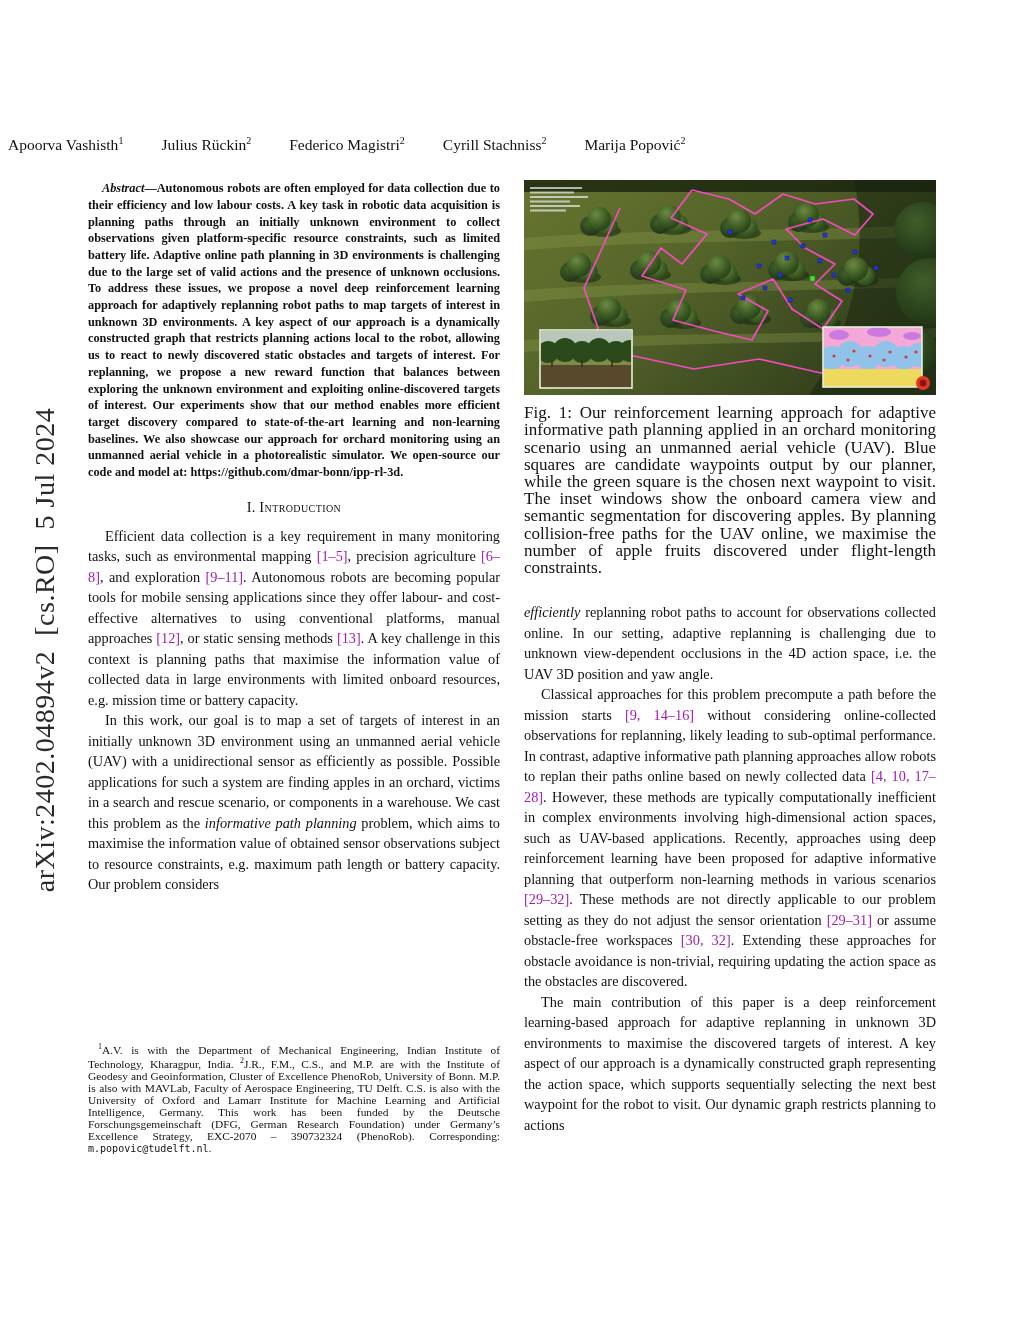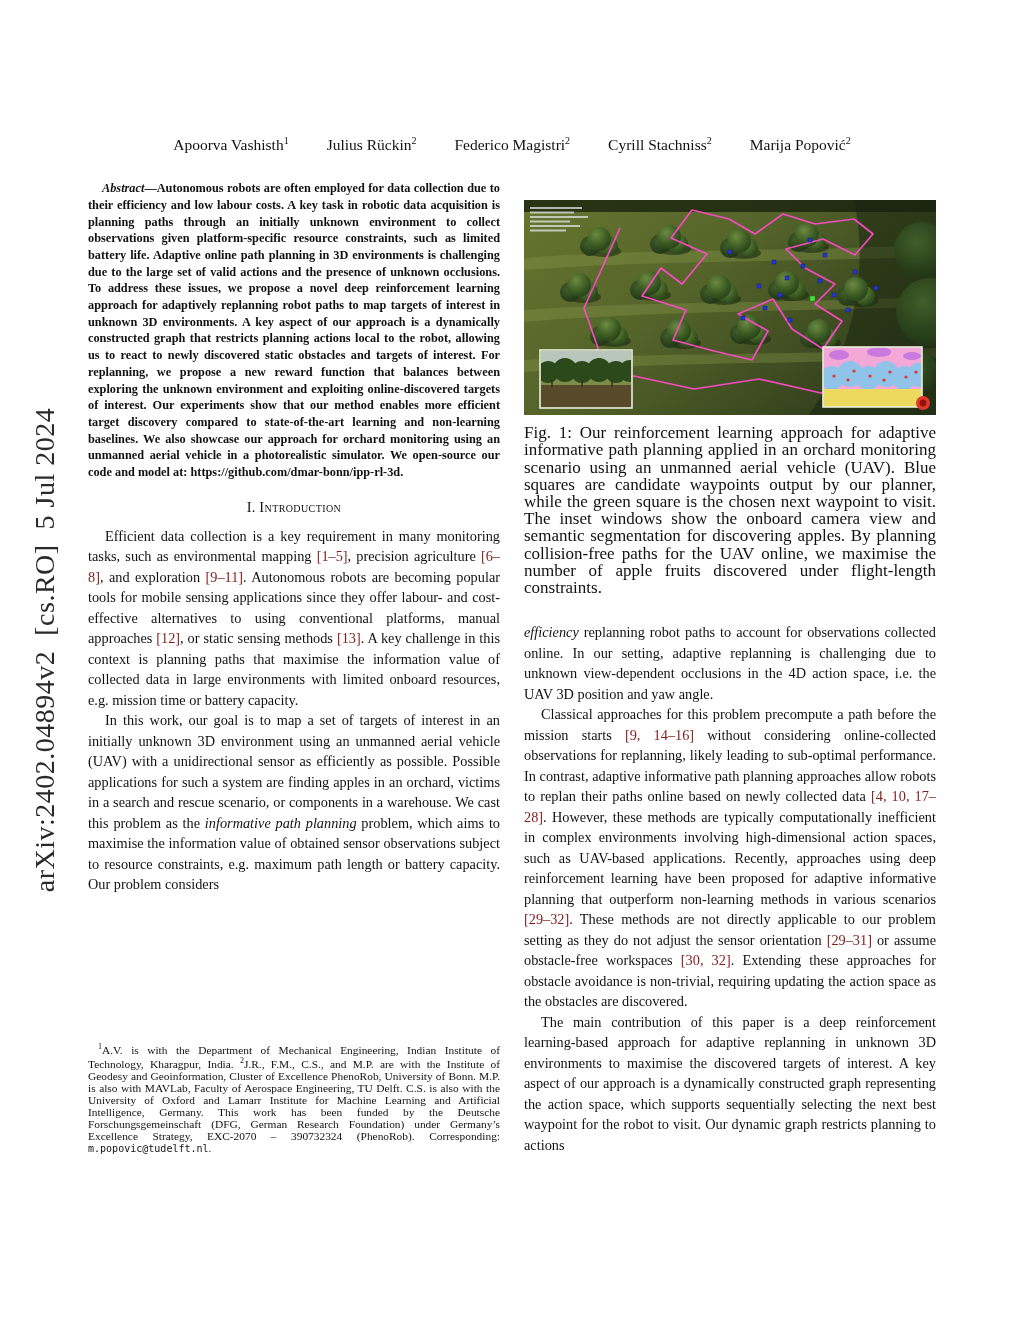--- a/index.html
+++ b/index.html
@@ -25,8 +25,9 @@
   .title { font-size: 24px; font-weight: normal; line-height: 35px; margin: 0; }
   .authors {
     margin-top: 25px;
-    display: flex; justify-content: center; gap: 38px;
+    display: flex; gap: 38px;
     font-size: 15.5px;
+    padding-left: 8px;
   }
   .author sup { font-size: 10px; }
   .columns {

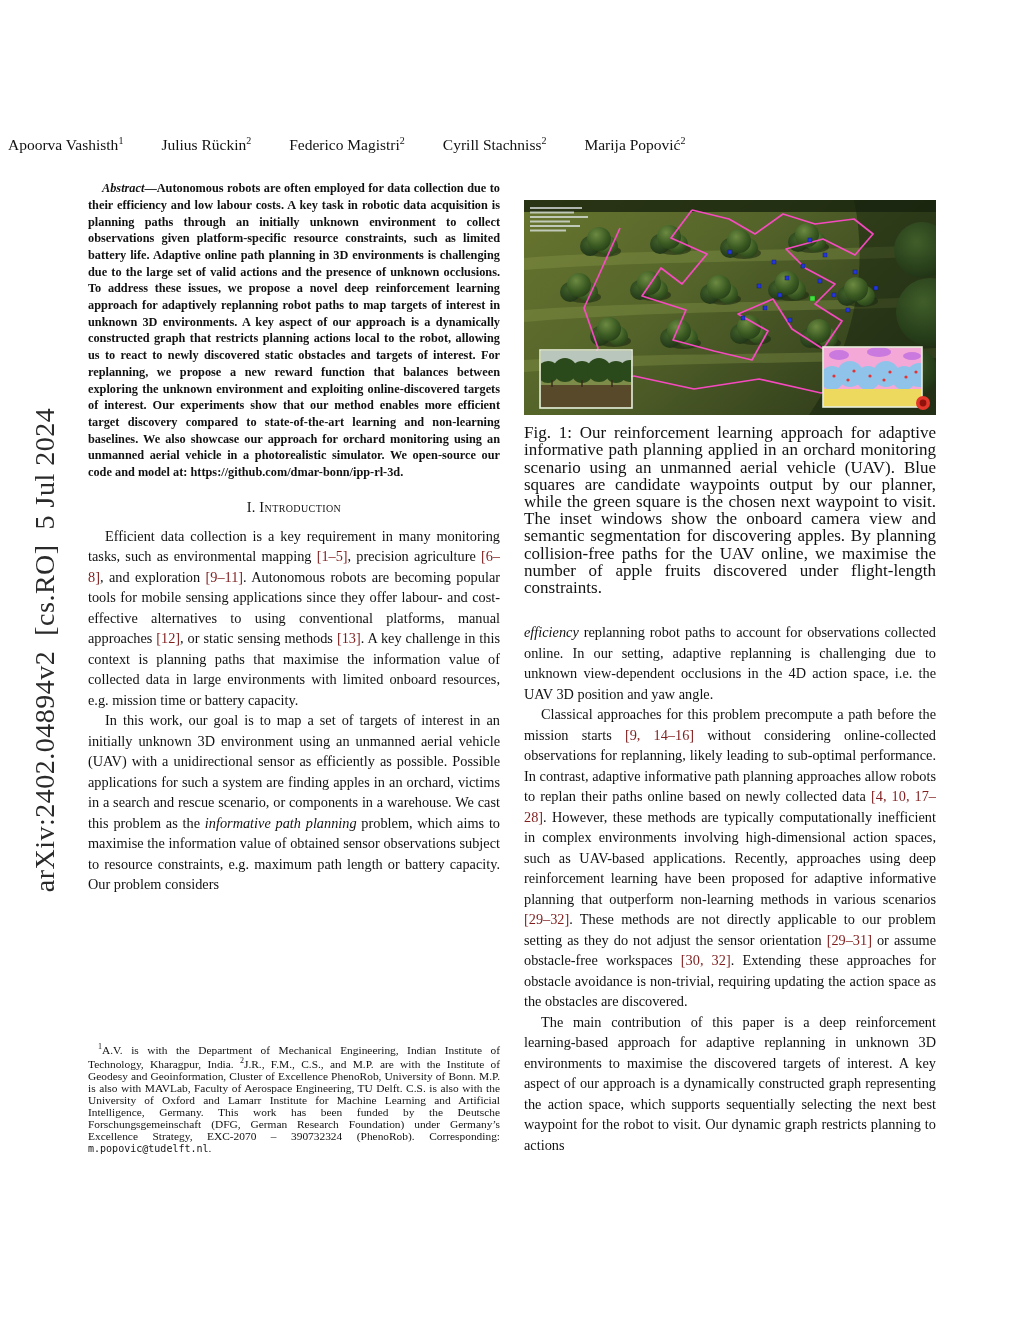--- a/index.html
+++ b/index.html
@@ -35,7 +35,6 @@
     padding: 0 88px;
     margin-top: 26px;
     height: 975px;
-    align-items: flex-end;
   }
   .col { width: 412px; }
   .col-left { display: flex; flex-direction: column; height: 100%; }

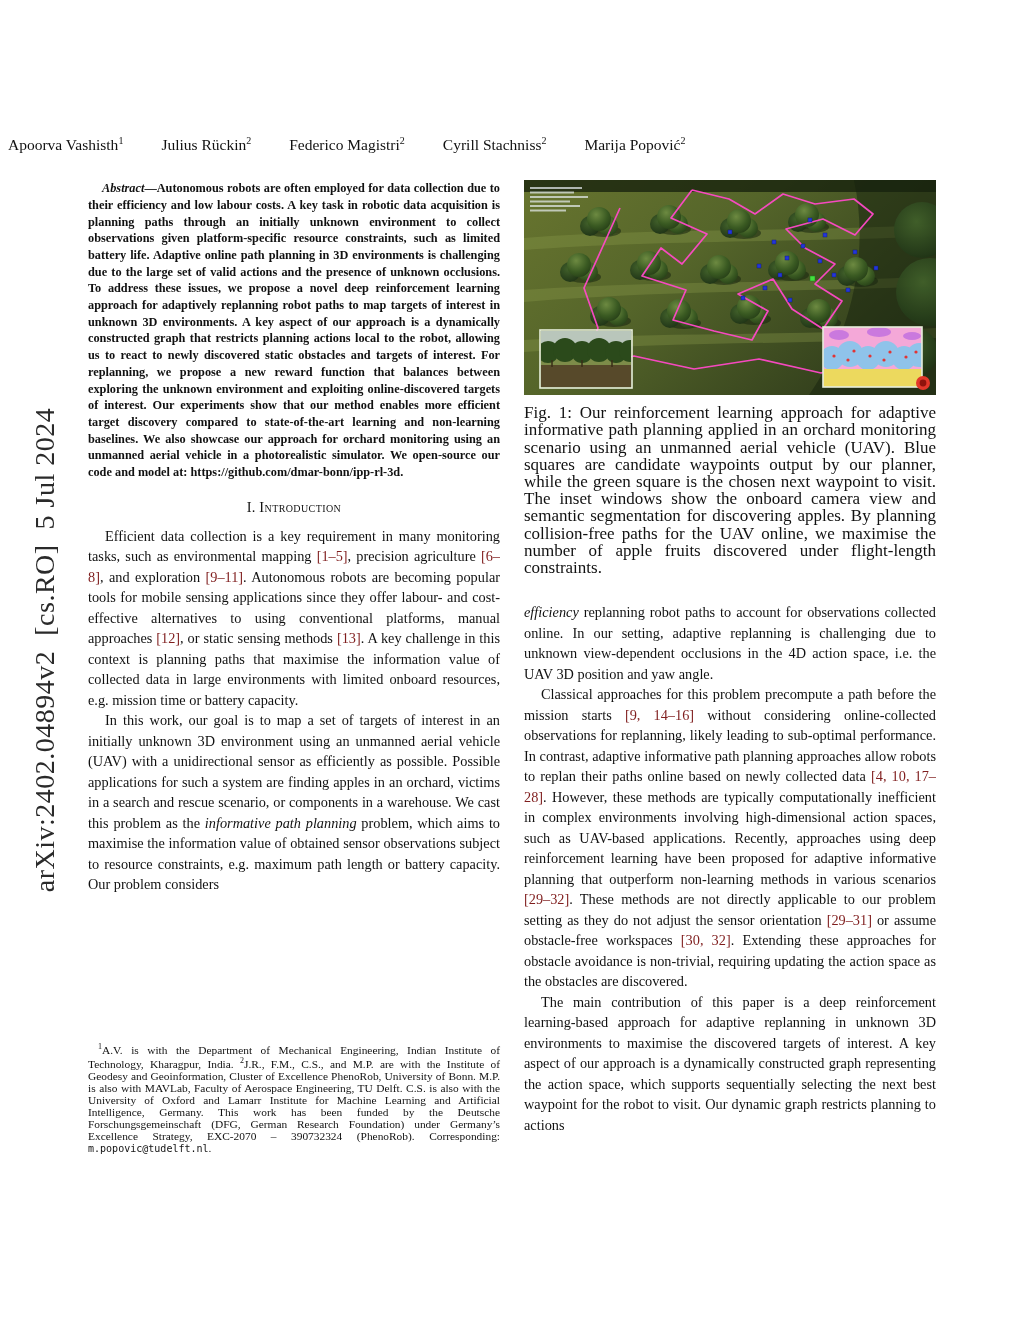--- a/index.html
+++ b/index.html
@@ -45,7 +45,7 @@
     margin: 0;
   }
   .lead-text { font-style: italic; }
-  .cite-text, .citation-link, .cite { color: #7f1d1d; }
+  .cite-text, .citation-link, .cite { color: #a21caf; }
   .italic-text, .italic { font-style: italic; }
   .mono-text, .mono {
     font-family: "DejaVu Sans Mono", monospace;

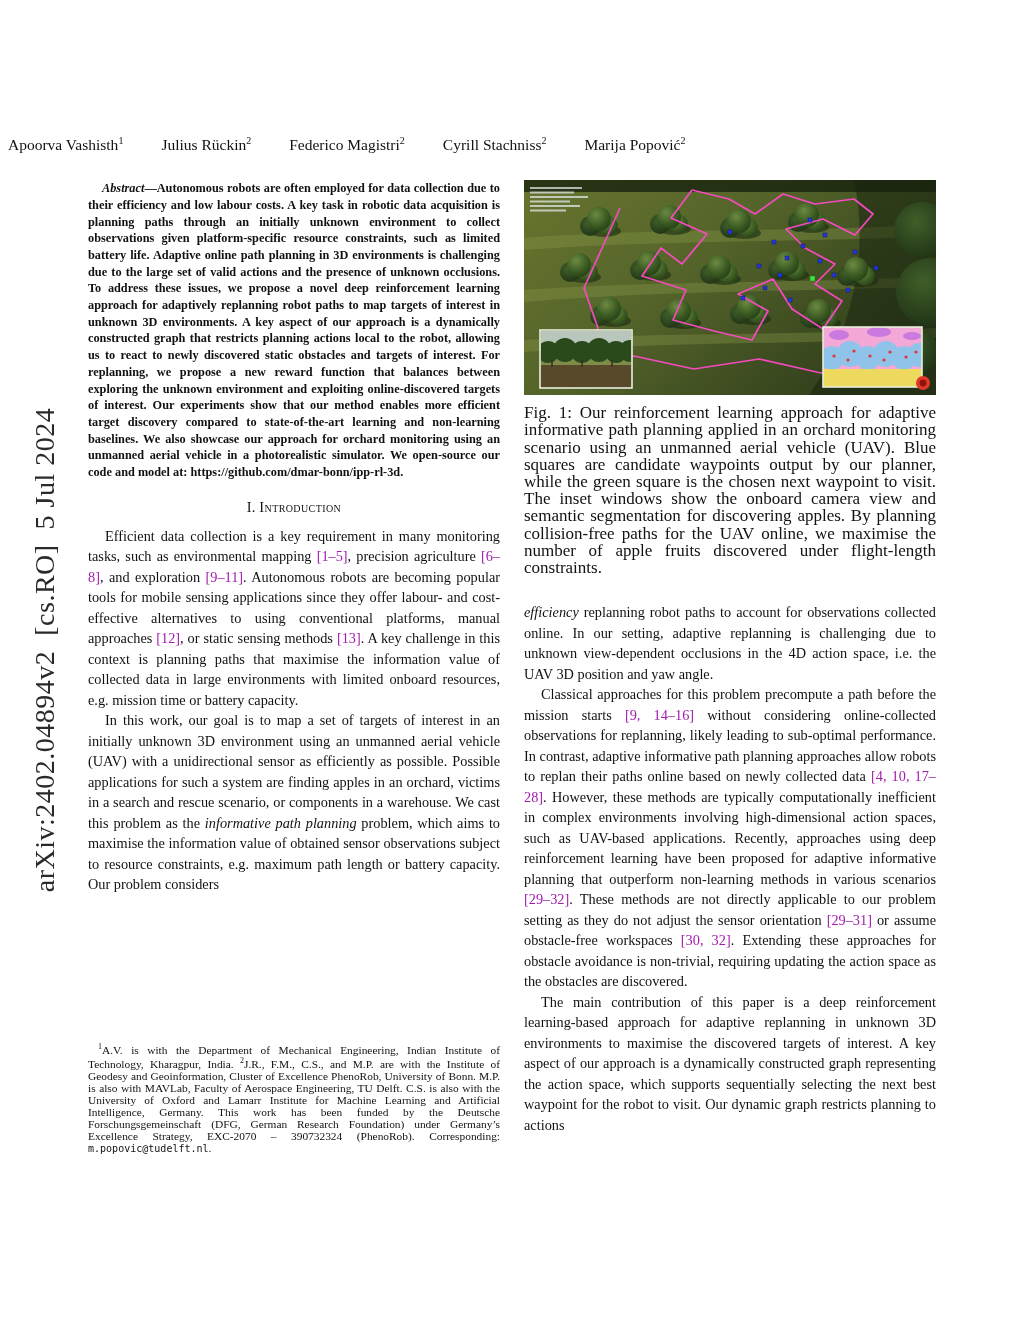--- a/index.html
+++ b/index.html
@@ -272,7 +272,7 @@
         <figcaption>Fig. 1: Our reinforcement learning approach for adaptive informative path planning applied in an orchard monitoring scenario using an unmanned aerial vehicle (UAV). Blue squares are candidate waypoints output by our planner, while the green square is the chosen next waypoint to visit. The inset windows show the onboard camera view and semantic segmentation for discovering apples. By planning collision-free paths for the UAV online, we maximise the number of apple fruits discovered under flight-length constraints.</figcaption>
       </figure>
 
-      <p class="body-par no-indent"><span class="italic-text">efficiency</span><span> replanning robot paths to account for observations collected online. In our setting, adaptive replanning is challenging due to unknown view-dependent occlusions in the 4D action space, i.e. the UAV 3D position and yaw angle.</span></p>
+      <p class="body-par no-indent"><span class="italic-text">efficiently</span><span> replanning robot paths to account for observations collected online. In our setting, adaptive replanning is challenging due to unknown view-dependent occlusions in the 4D action space, i.e. the UAV 3D position and yaw angle.</span></p>
       <p class="body-par"><span>Classical approaches for this problem precompute a path before the mission starts </span><span class="cite-text">[9, 14–16]</span><span> without considering online-collected observations for replanning, likely leading to sub-optimal performance. In contrast, adaptive informative path planning approaches allow robots to replan their paths online based on newly collected data </span><span class="cite-text">[4, 10, 17–28]</span><span>. However, these methods are typically computationally inefficient in complex environments involving high-dimensional action spaces, such as UAV-based applications. Recently, approaches using deep reinforcement learning have been proposed for adaptive informative planning that outperform non-learning methods in various scenarios </span><span class="cite-text">[29–32]</span><span>. These methods are not directly applicable to our problem setting as they do not adjust the sensor orientation </span><span class="cite-text">[29–31]</span><span> or assume obstacle-free workspaces </span><span class="cite-text">[30, 32]</span><span>. Extending these approaches for obstacle avoidance is non-trivial, requiring updating the action space as the obstacles are discovered.</span></p>
       <p class="body-par"><span>The main contribution of this paper is a deep reinforcement learning-based approach for adaptive replanning in unknown 3D environments to maximise the discovered targets of interest. A key aspect of our approach is a dynamically constructed graph representing the action space, which supports sequentially selecting the next best waypoint for the robot to visit. Our dynamic graph restricts planning to actions</span></p>
 

